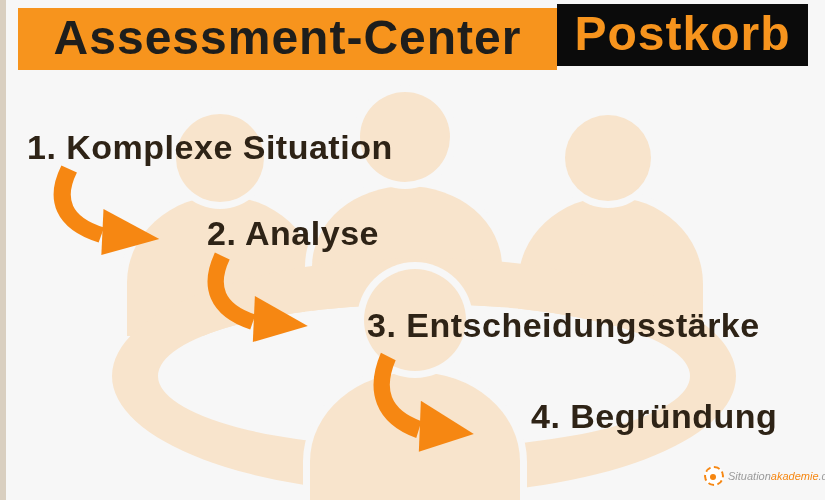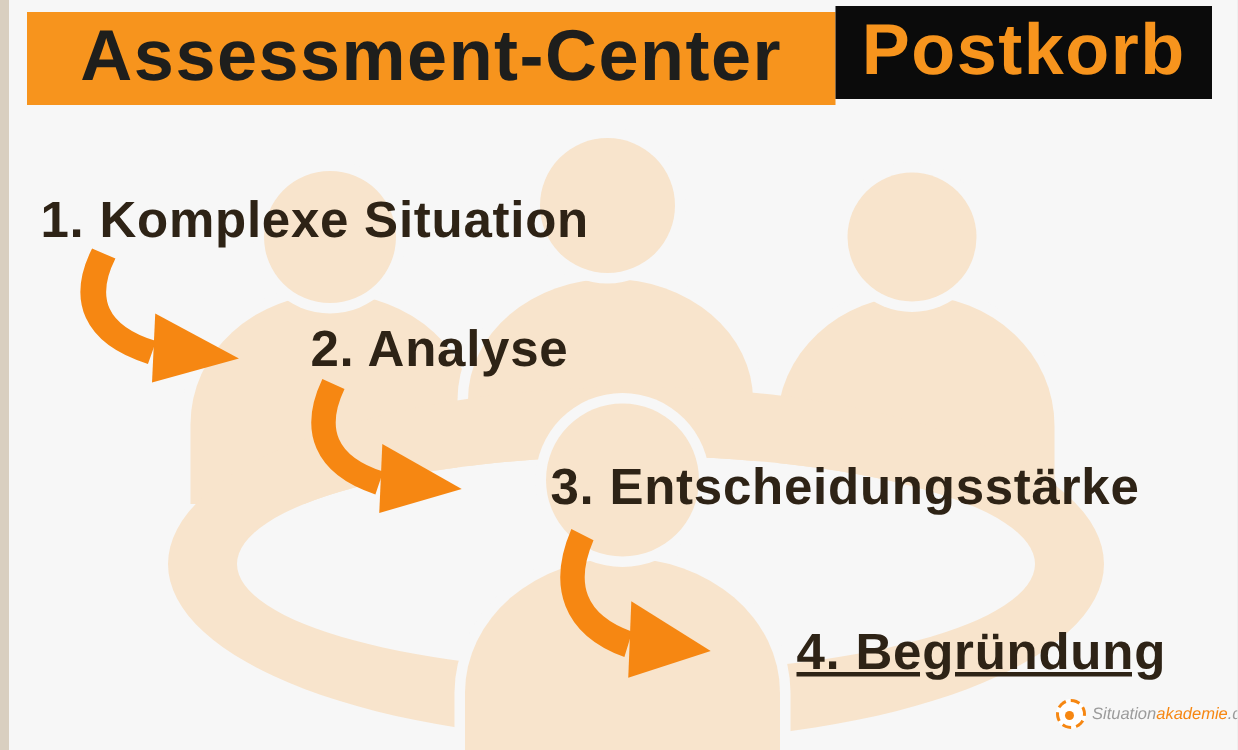--- a/index.html
+++ b/index.html
@@ -145,7 +145,7 @@
   <div class="step" style="left:27px;  top:128px;">1. Komplexe Situation</div>
   <div class="step" style="left:207px; top:214px;">2. Analyse</div>
   <div class="step" style="left:340px; top:306px;margin-left:27px;">3. Entscheidungsstärke</div>
-  <div class="step" style="left:531px; top:416px;text-decoration:underline;">4. Begründung</div>
+  <div class="step" style="left:531px; top:397px;">4. Begründung</div>
 
   <div class="logo">
     <span class="logo-badge">

